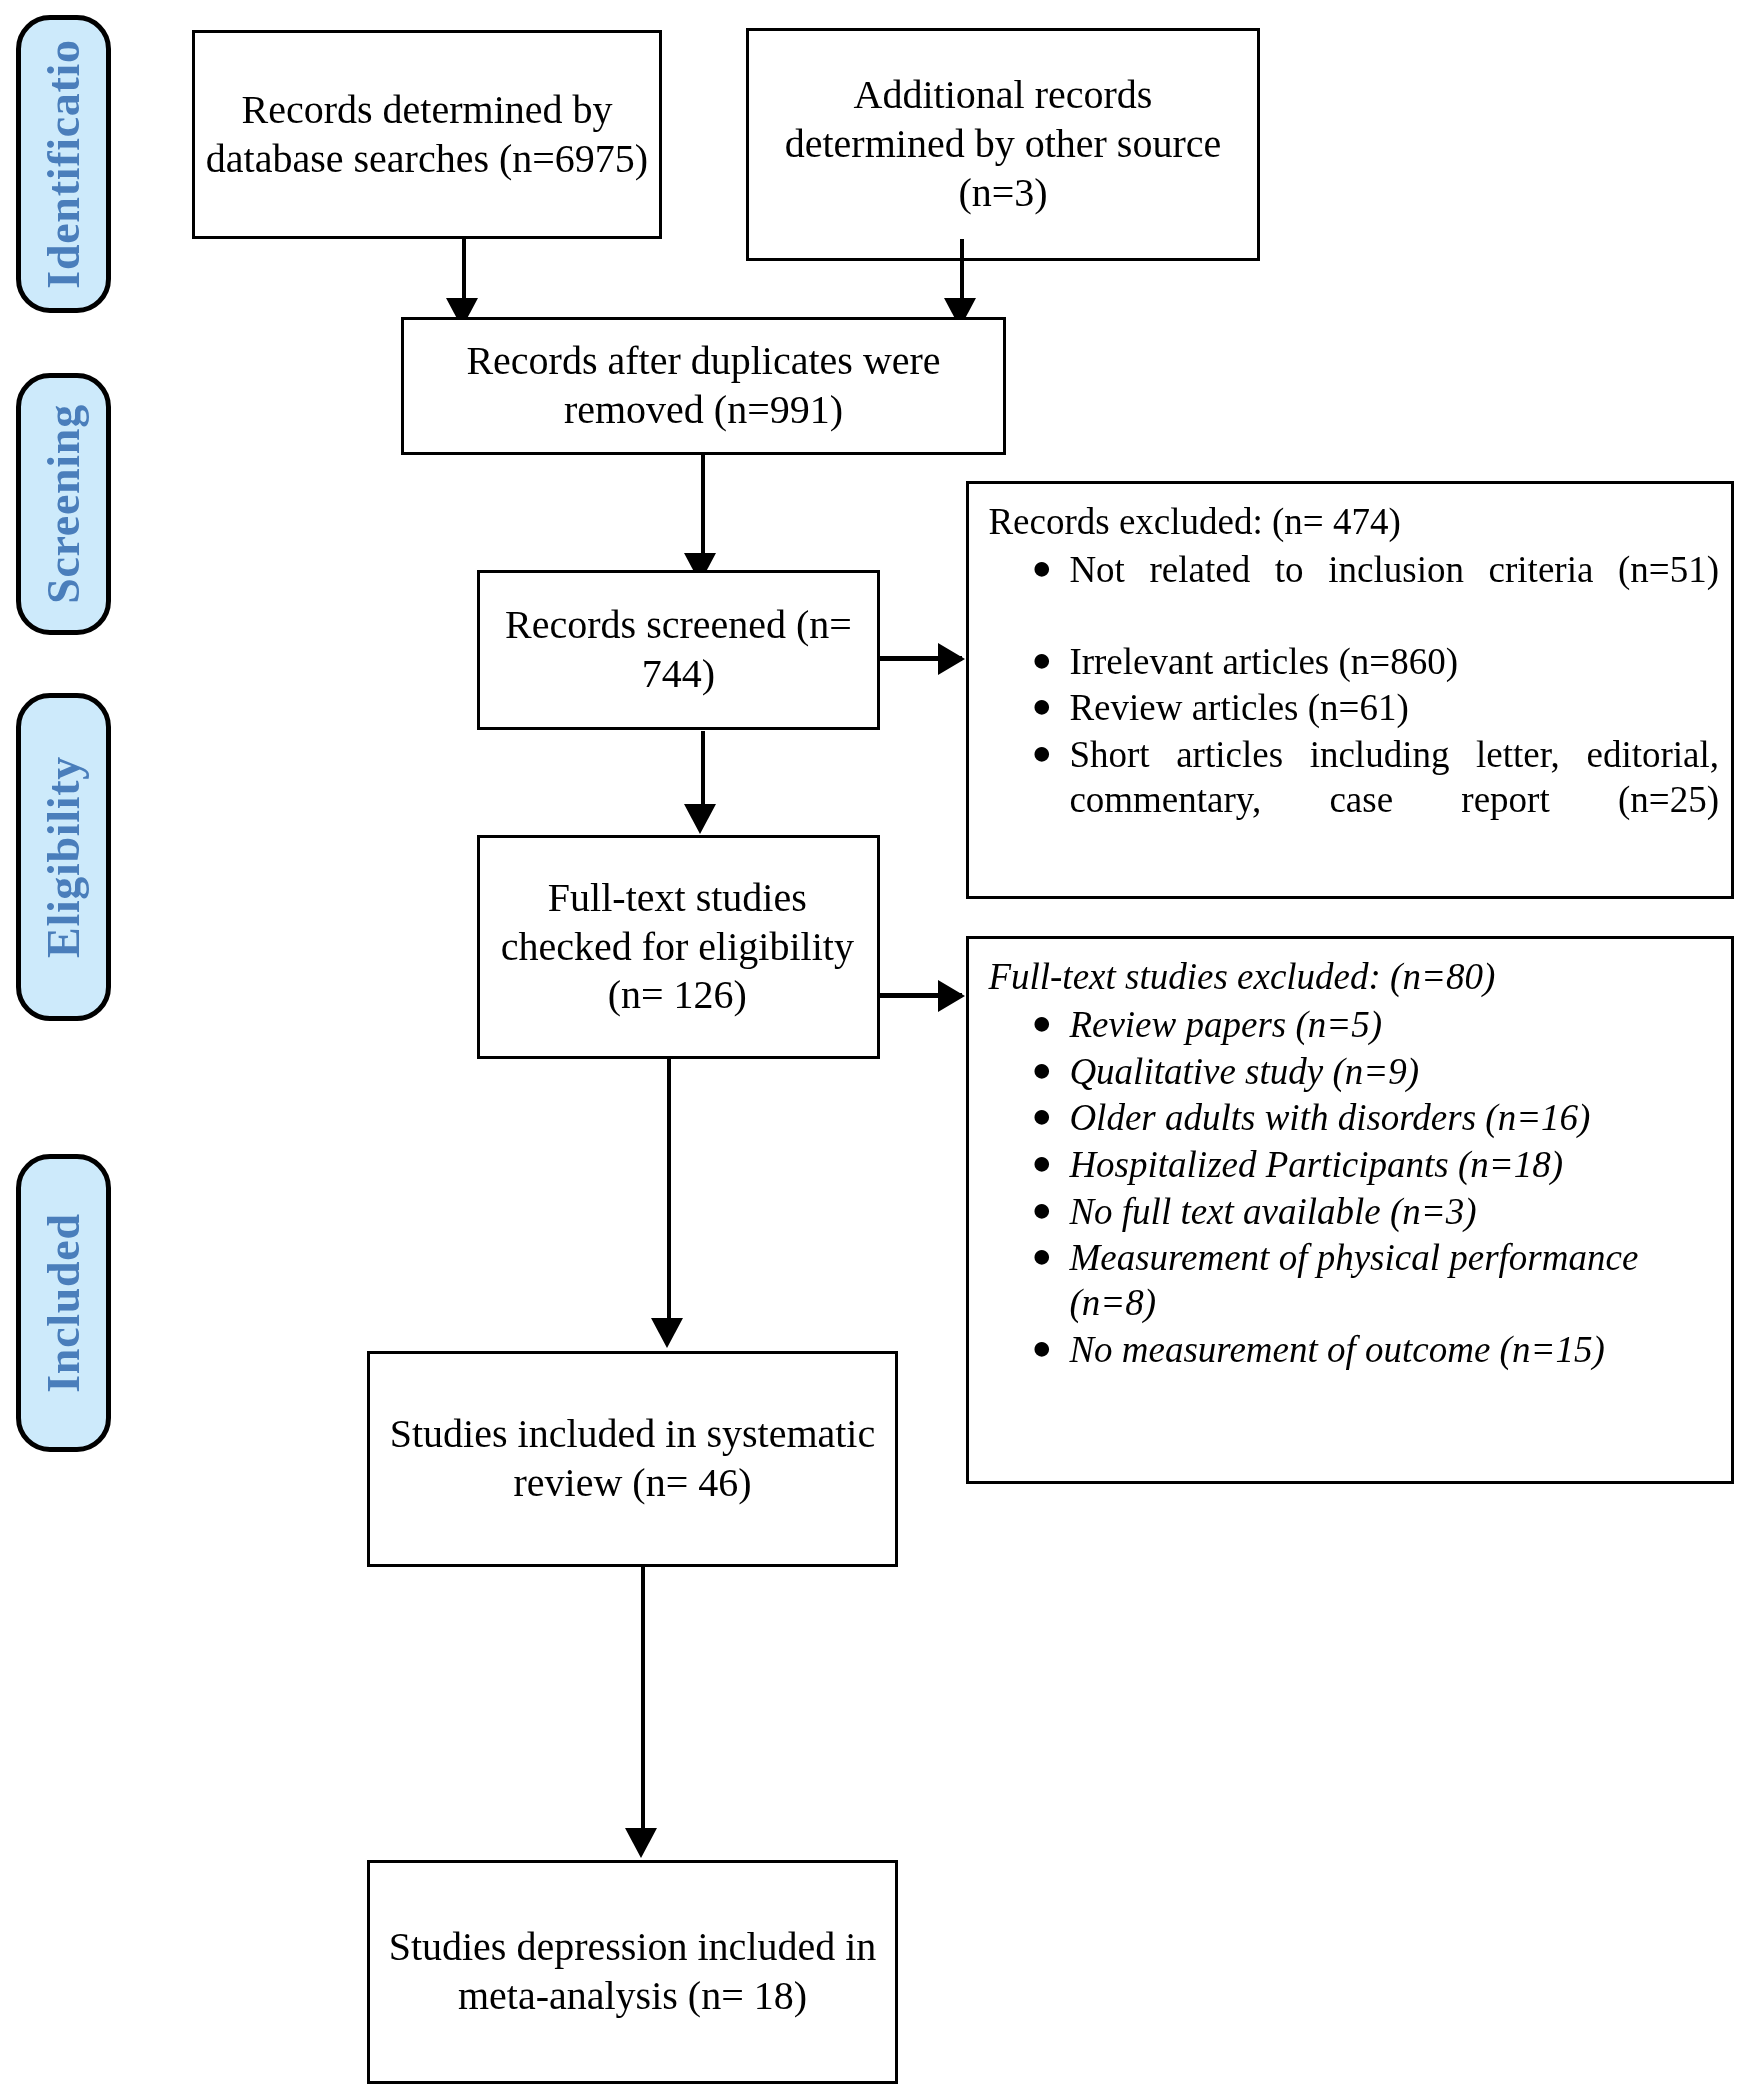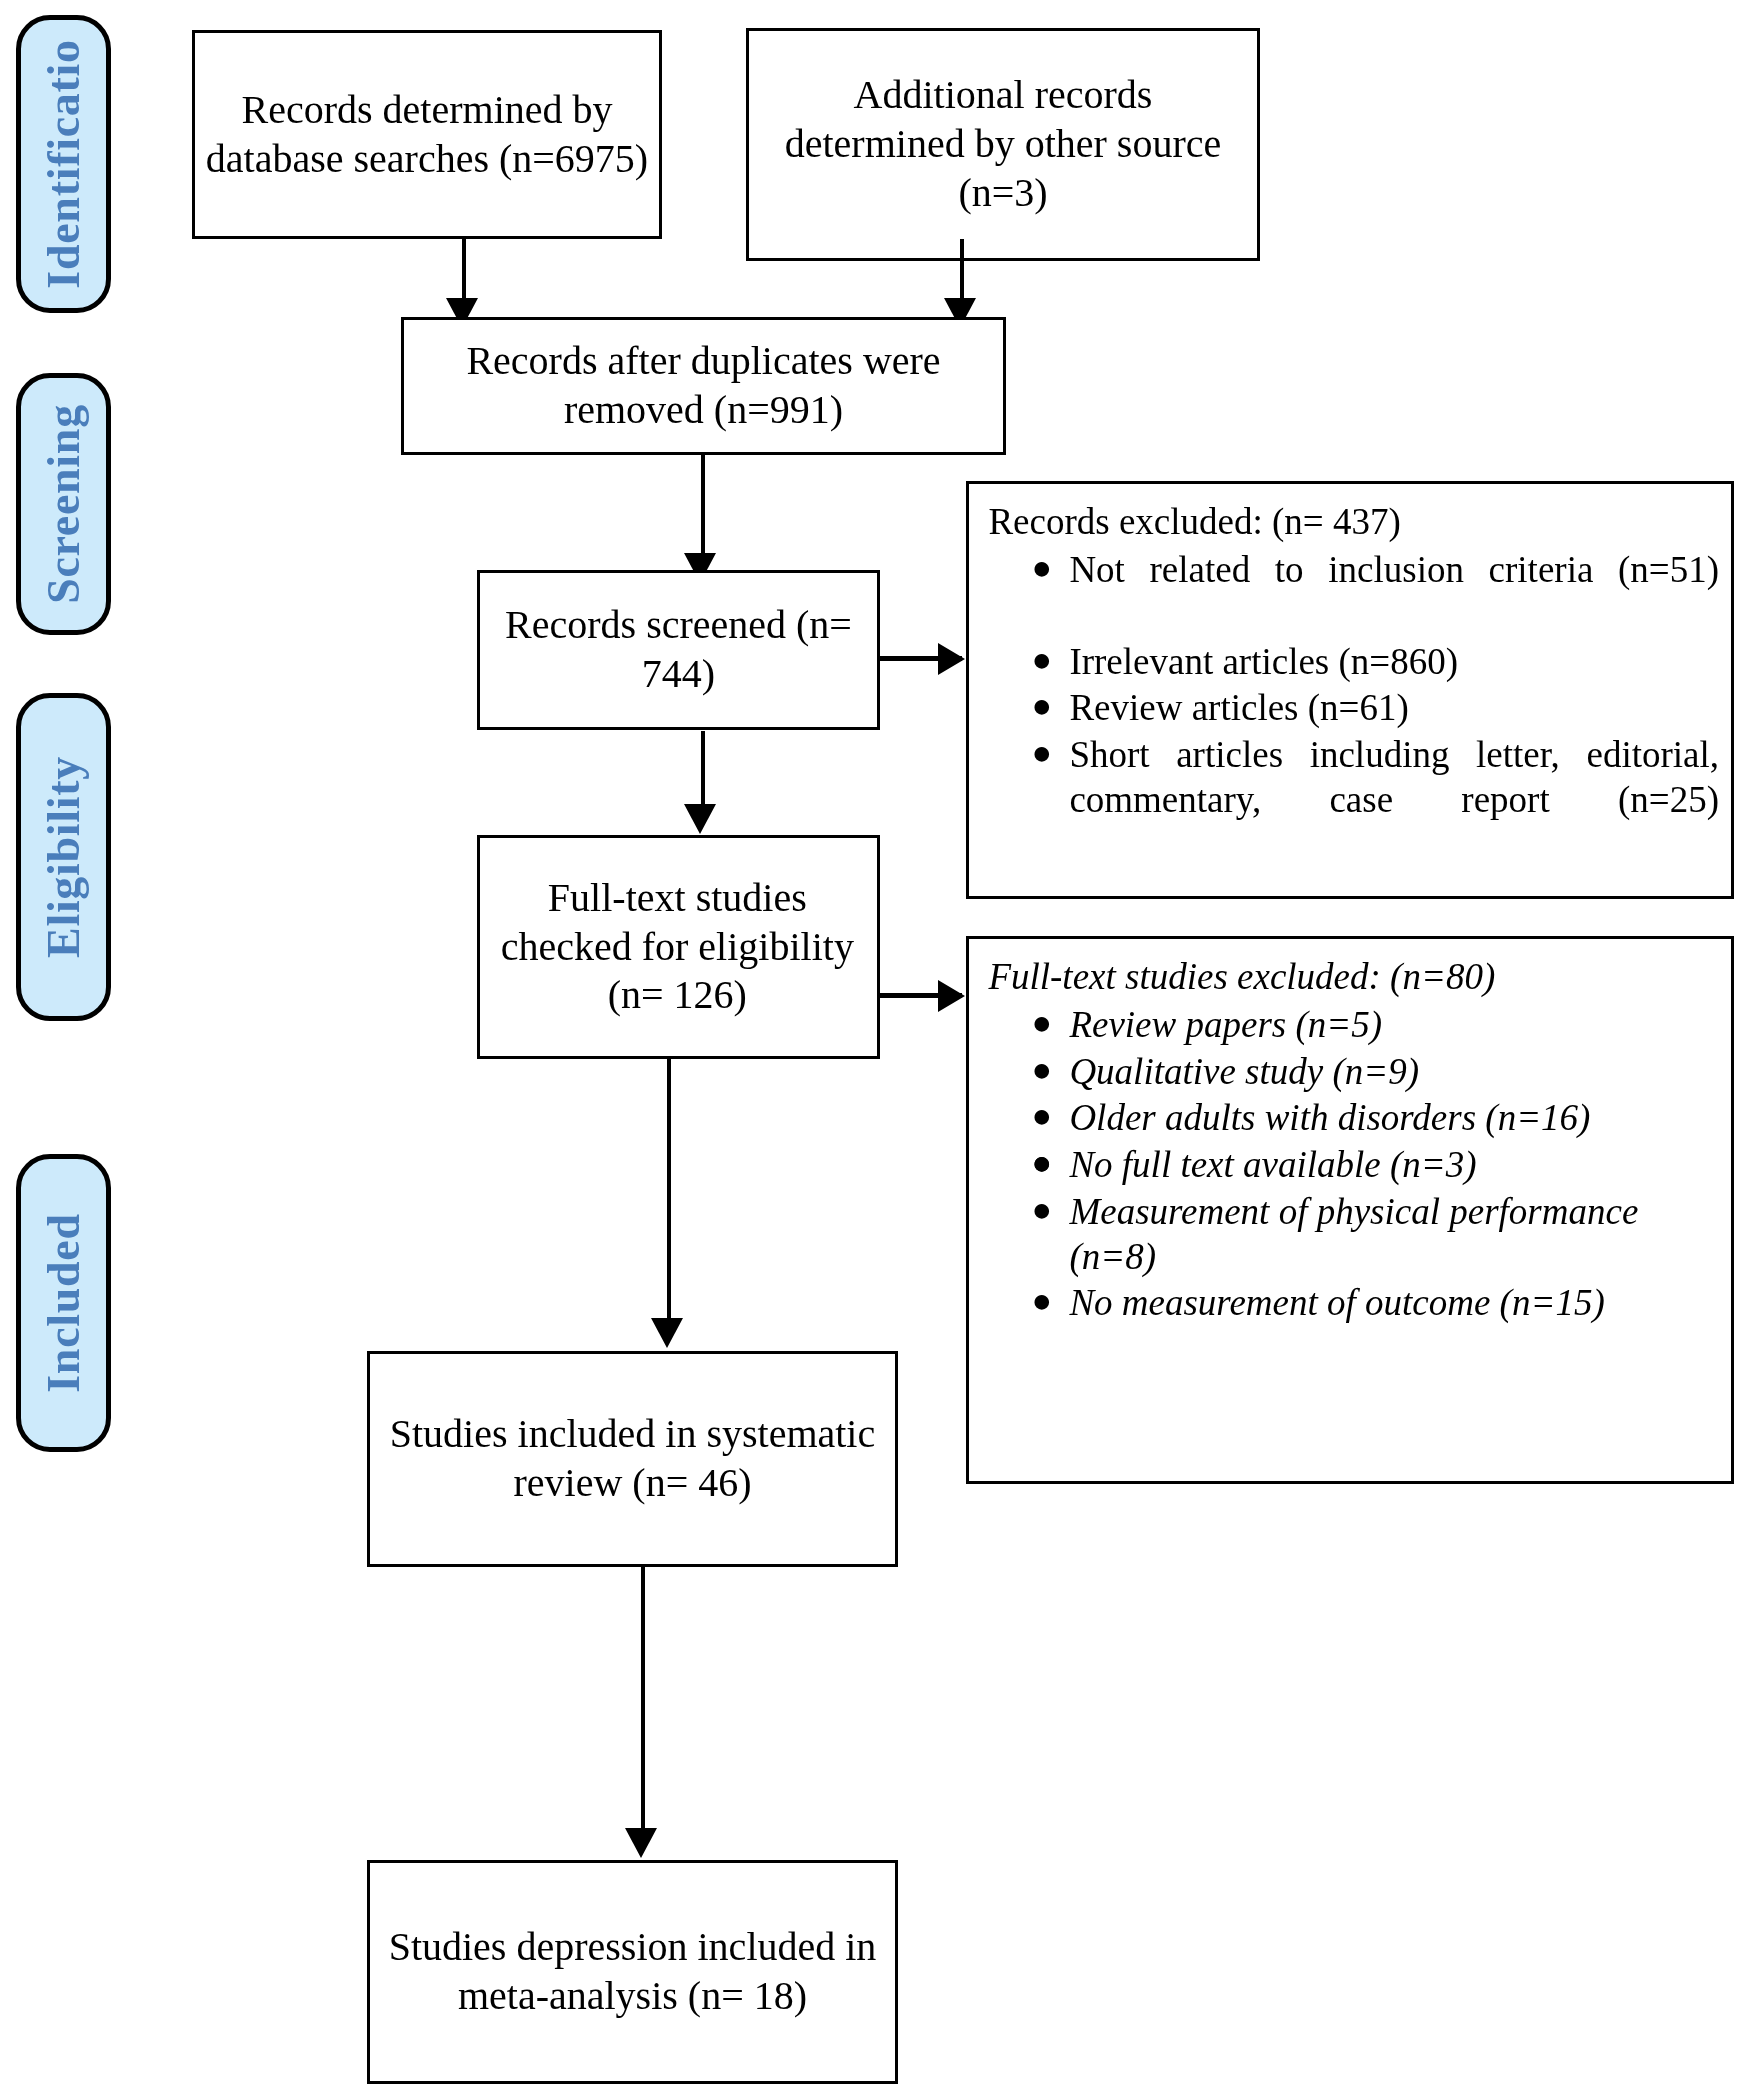--- a/index.html
+++ b/index.html
@@ -185,7 +185,7 @@
   <div class="arrow-down" style="left:684px; top:804px;"></div>
 
   <div class="excl-box" style="left:966px; top:481px; width:768px; height:418px;">
-    <div class="excl-head">Records excluded: (n= 437)</div>
+    <div class="excl-head">Records excluded: (n= 474)</div>
     <ul class="excl-list">
       <li class="justify">
         <span class="bullet">●</span>

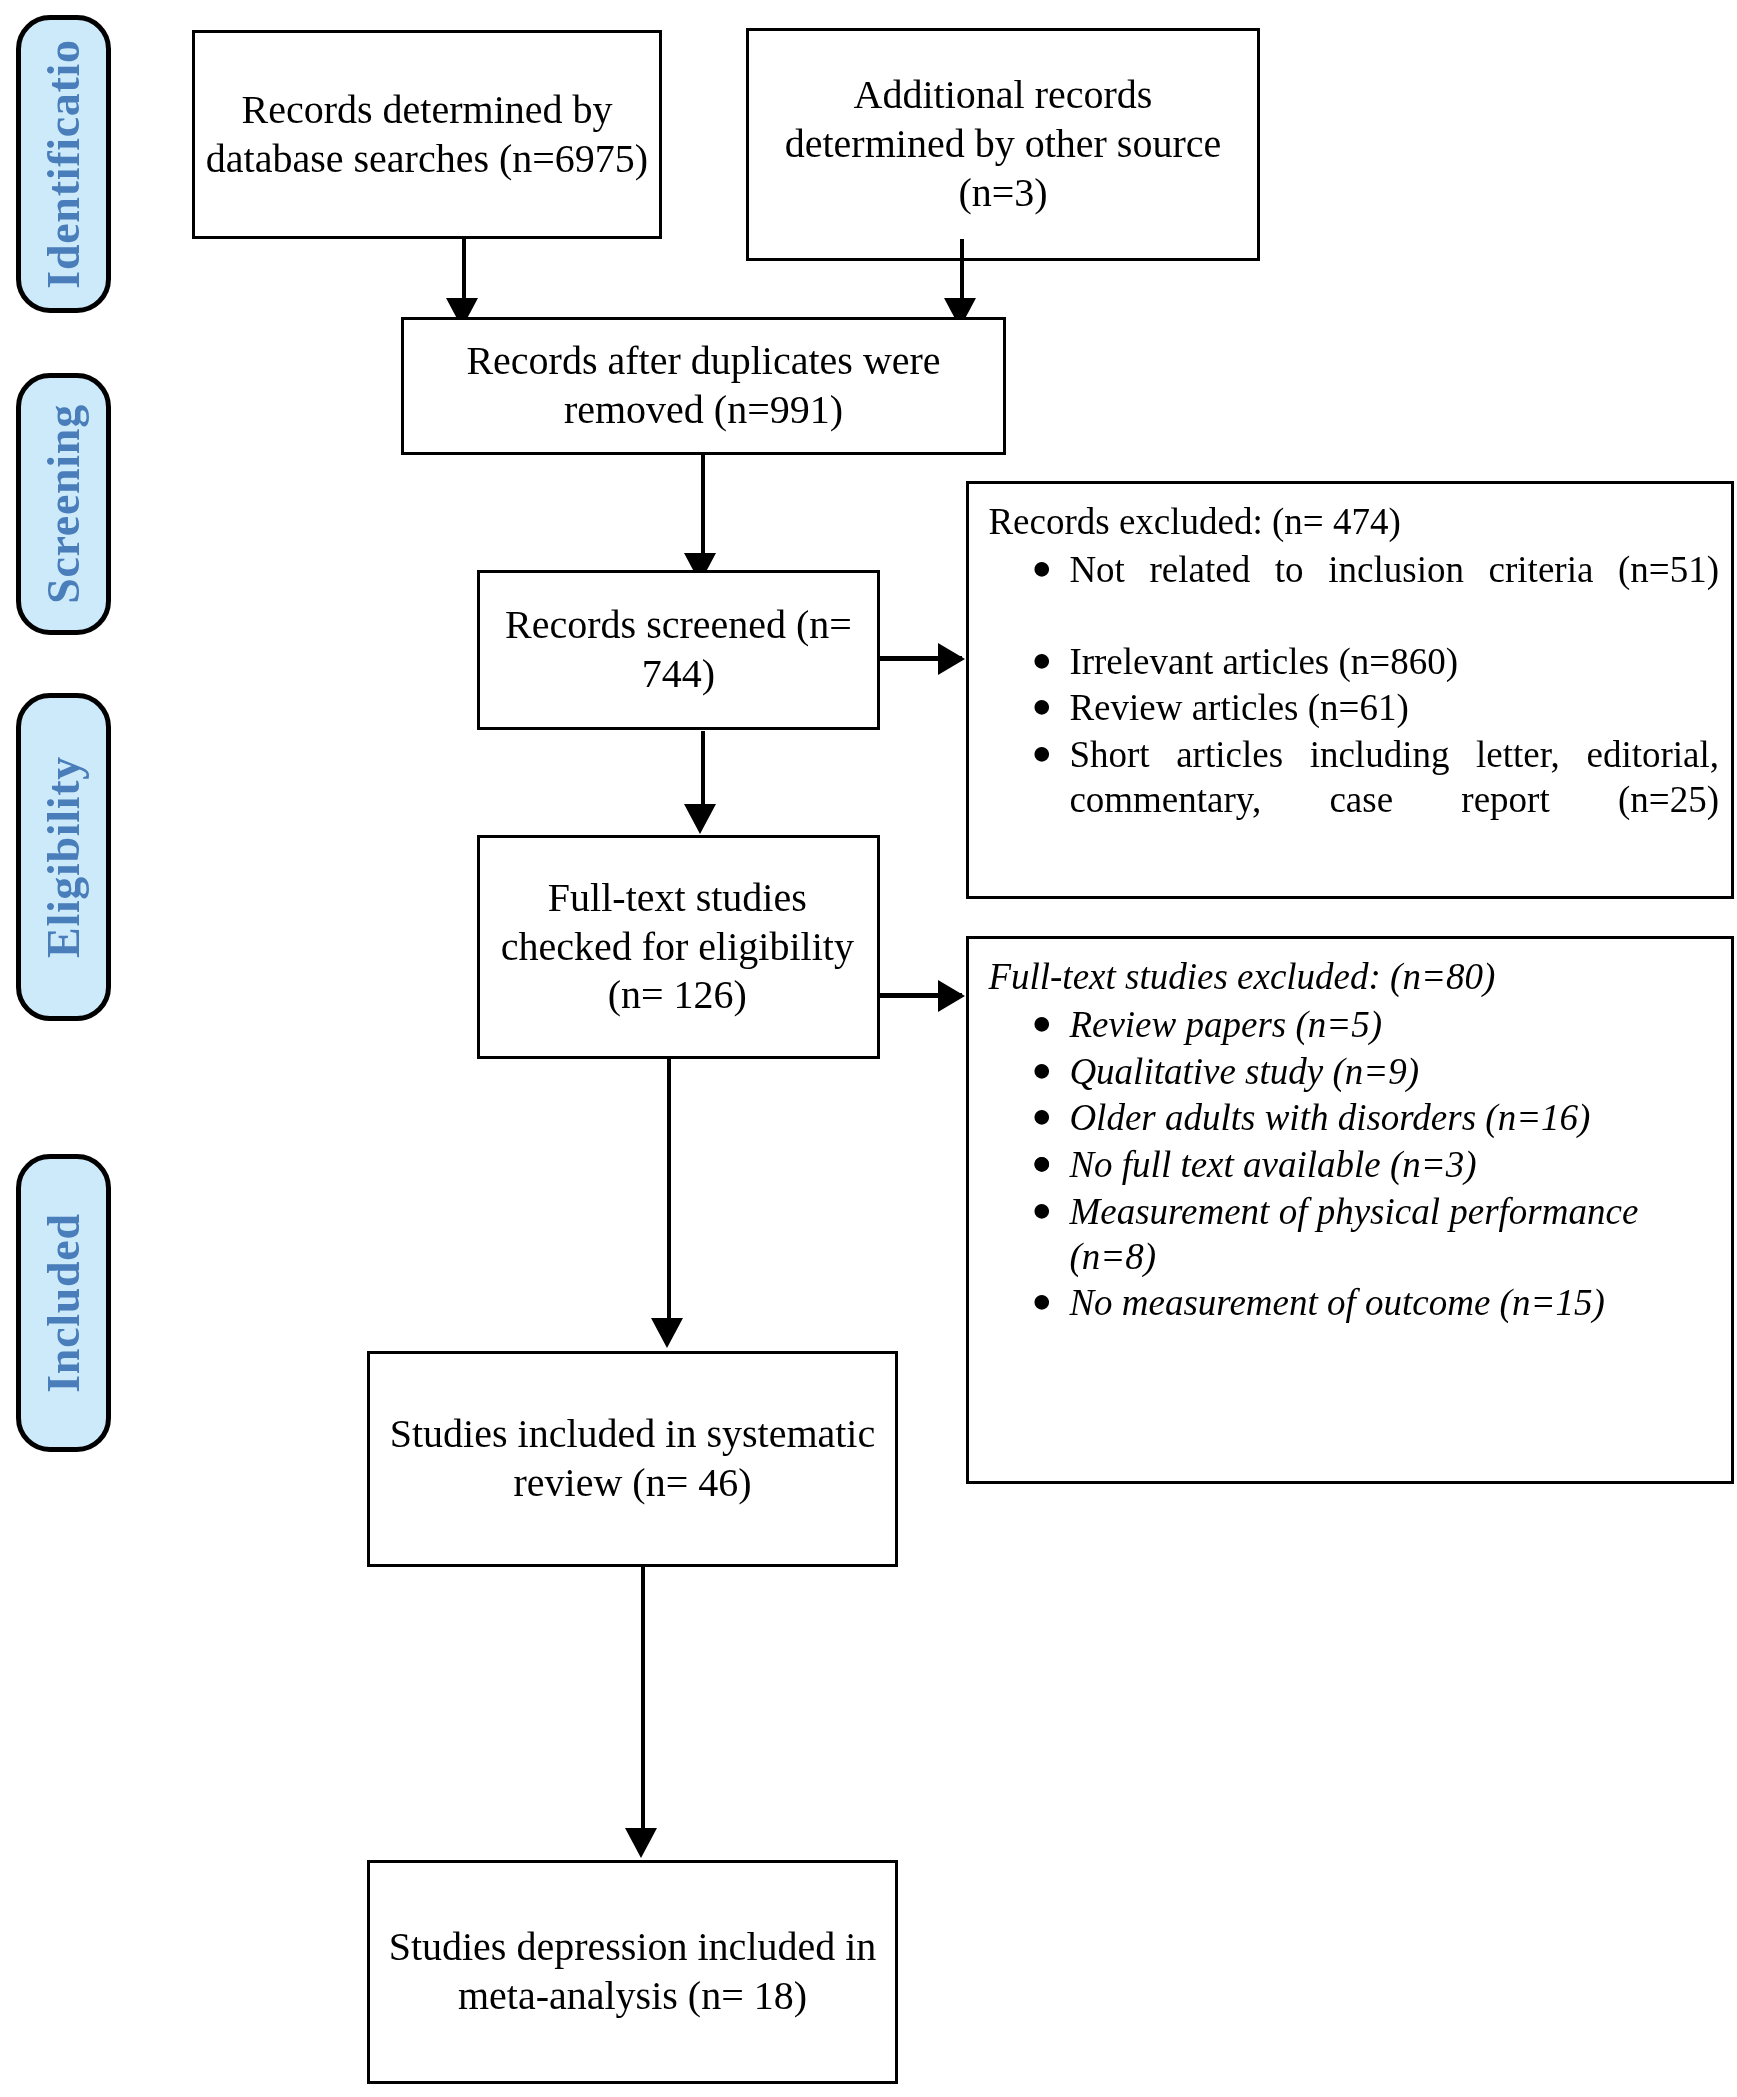--- a/index.html
+++ b/index.html
@@ -233,6 +233,7 @@
       </li>
       <li>
         <span class="bullet">●</span>
+        <span class="li-text">Hospitalized Participants (n=18)</span>
       </li>
       <li>
         <span class="bullet">●</span>

